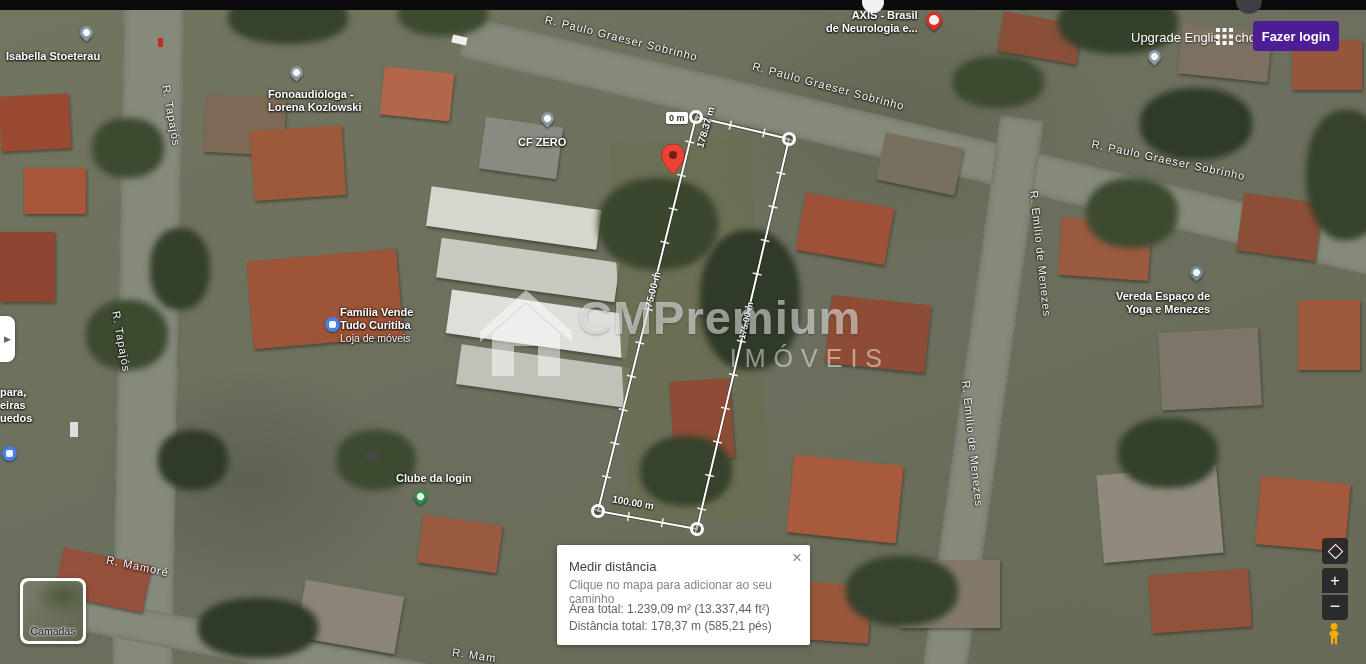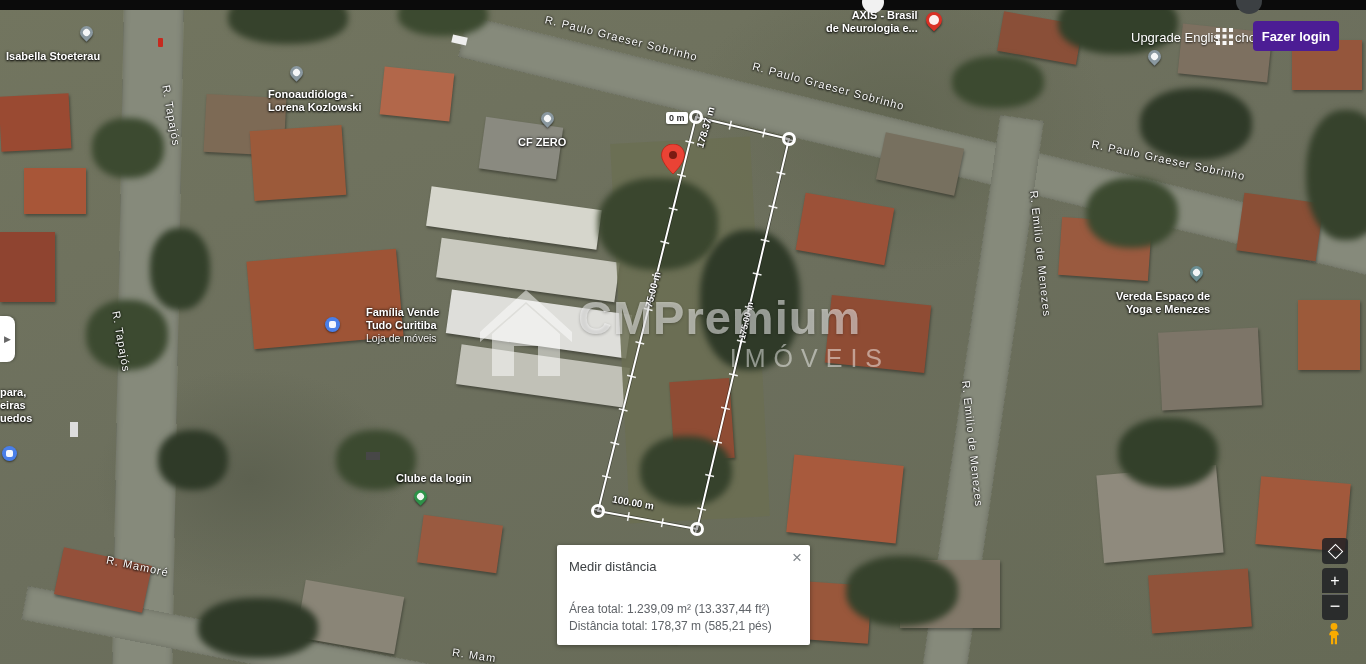--- a/index.html
+++ b/index.html
@@ -175,7 +175,7 @@
   <span class="pin" style="left:926px;top:12px;width:16px;height:16px;background:#d93025;"></span>
 
   <span class="dotpin" style="left:325px;top:317px;background:#4a7fe8;"></span>
-  <div class="poi" style="left:366px;top:306px;text-align:left;">
+  <div class="poi" style="left:340px;top:306px;text-align:left;">
     <div>Família Vende</div>
     <div>Tudo Curitiba</div>
     <div class="sub">Loja de móveis</div>

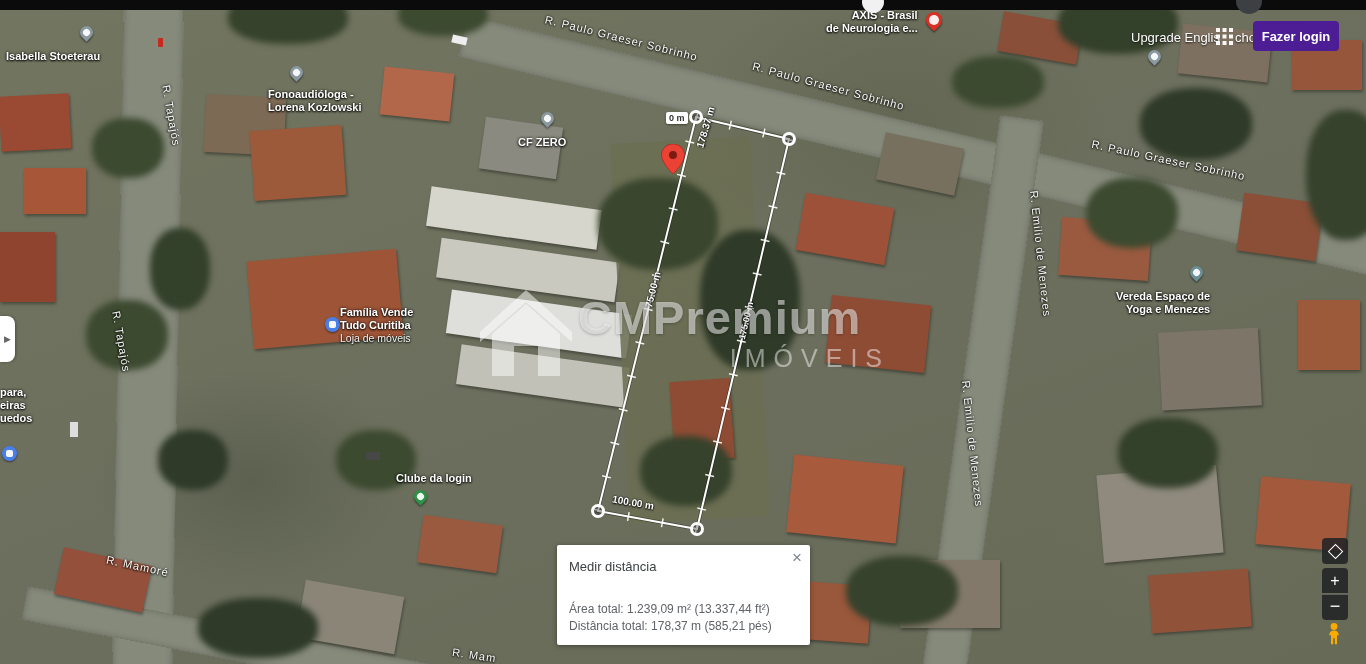--- a/index.html
+++ b/index.html
@@ -242,6 +242,7 @@
 
   <div class="panel">
     <div class="t">Medir distância</div>
+    <div class="s">Clique no mapa para adicionar ao seu caminho</div>
     <div class="v1">Área total: 1.239,09 m² (13.337,44 ft²)</div>
     <div class="v2">Distância total: 178,37 m (585,21 pés)</div>
     <div class="x">×</div>

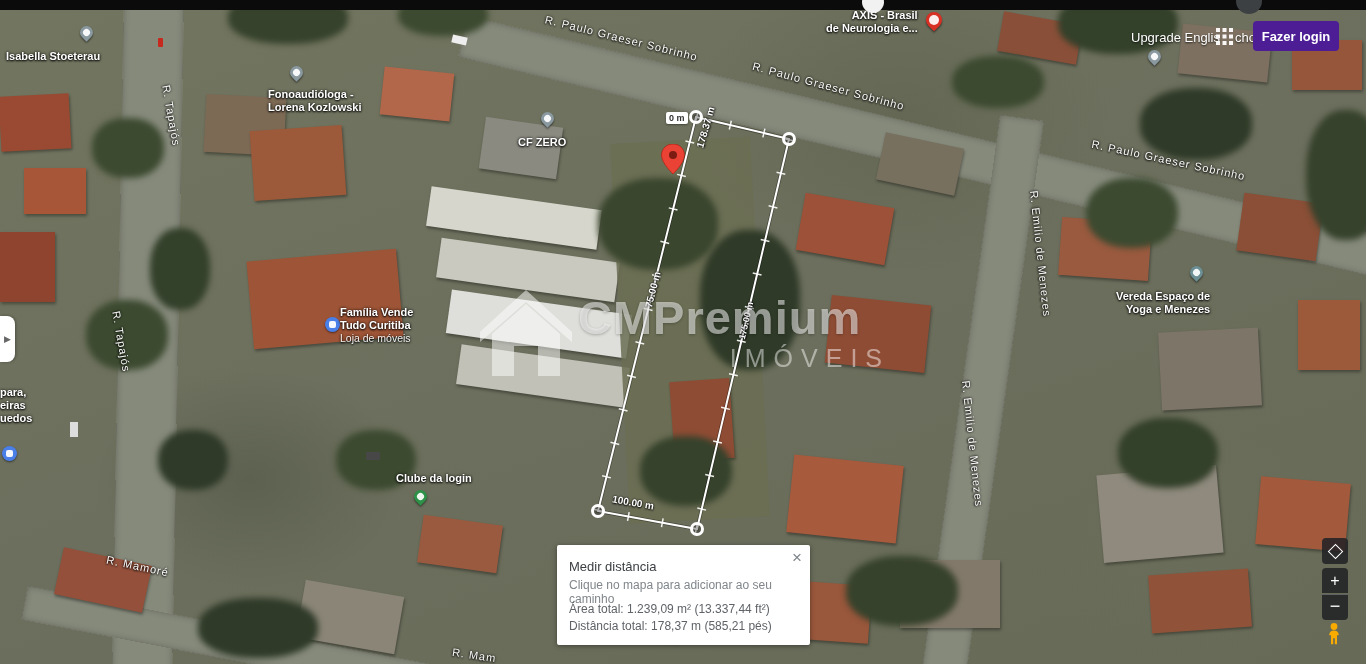--- a/index.html
+++ b/index.html
@@ -273,6 +273,11 @@
     <span>▶</span>
   </div>
 
+  <div class="layers">
+    <div class="thumb">
+      <div class="lbl">Camadas</div>
+    </div>
+  </div>
 
   <div class="ctl locbtn">
     <span class="dia"></span>

